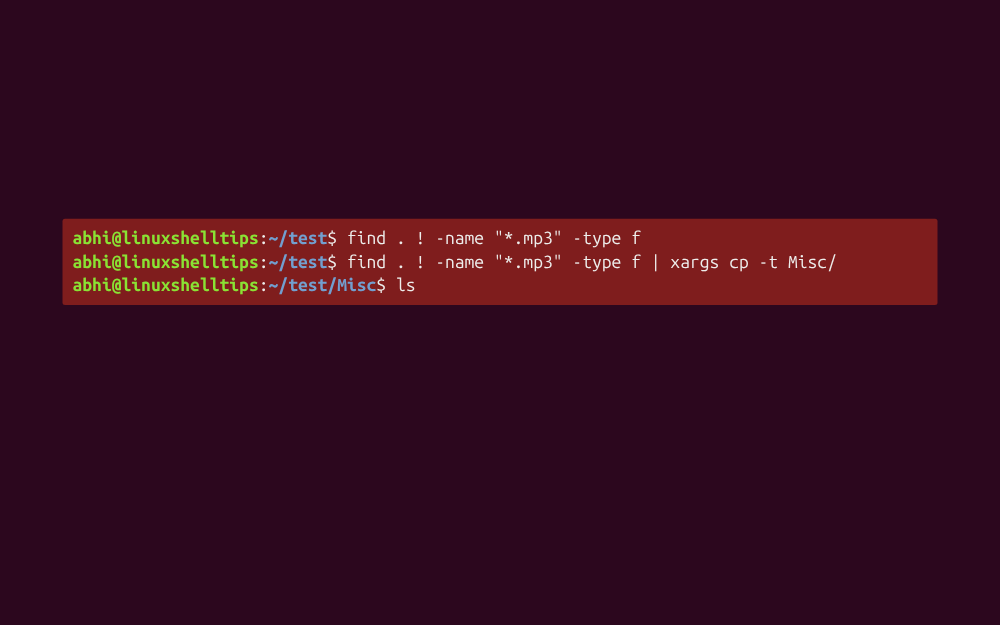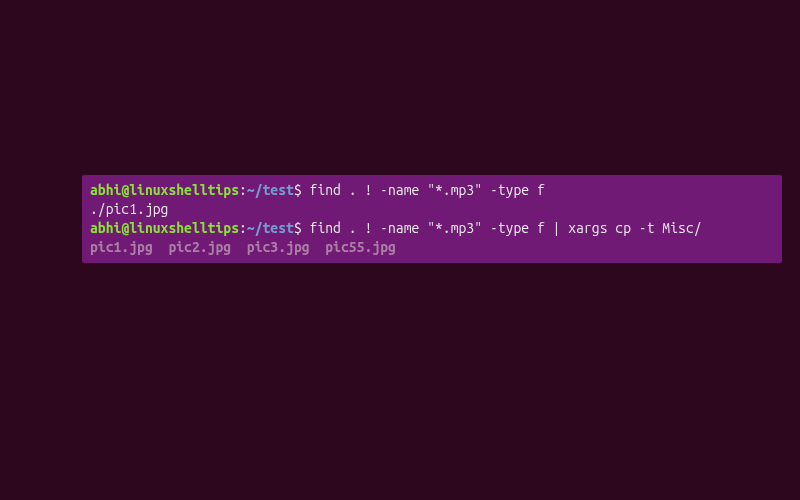--- a/index.html
+++ b/index.html
@@ -18,11 +18,10 @@
       left: 50px;
       top: 175px;
       width: 700px;
-      background: #701a75;
+      background: #7f1d1d;
       padding: 6px 8px;
       color: #eeeeec;
       border-radius: 2px;
-      margin-left: 32px;
     }
     .line { white-space: pre; }
     .user { color: #8ae234; font-weight: bold; }

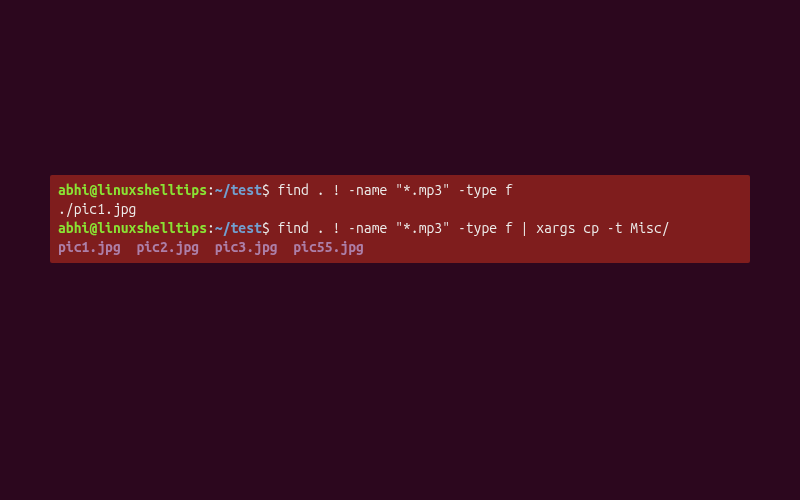--- a/index.html
+++ b/index.html
@@ -42,7 +42,6 @@
 
   <div class="line"><span class="user">abhi</span><span class="at">@</span><span class="host">linuxshelltips</span><span class="colon">:</span><span class="path">~/test</span><span class="dollar">$ </span><span class="cmd">find . ! -name "*.mp3" -type f</span></div>
 
-  <div class="line out">./pic1.jpg</div>
 
   <div class="line"><span class="user">abhi</span><span class="at">@</span><span class="host">linuxshelltips</span><span class="colon">:</span><span class="path">~/test</span><span class="dollar">$ </span><span class="cmd">find . ! -name "*.mp3" -type f | xargs cp -t Misc/</span></div>
 

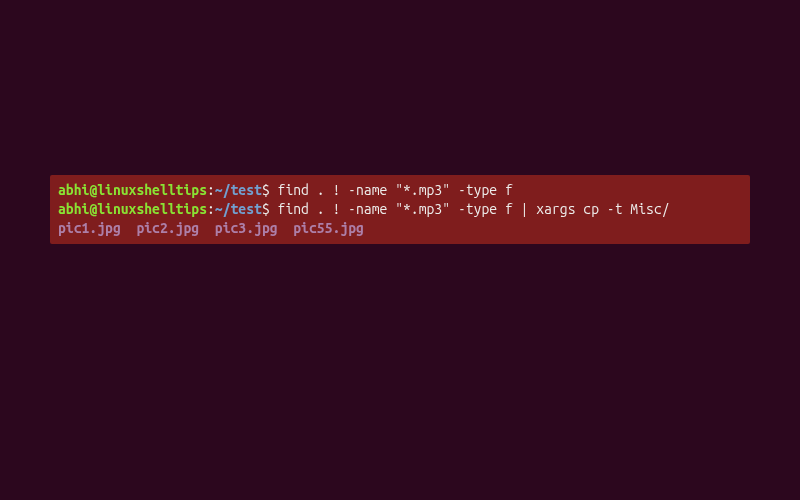--- a/index.html
+++ b/index.html
@@ -46,6 +46,7 @@
   <div class="line"><span class="user">abhi</span><span class="at">@</span><span class="host">linuxshelltips</span><span class="colon">:</span><span class="path">~/test</span><span class="dollar">$ </span><span class="cmd">find . ! -name "*.mp3" -type f | xargs cp -t Misc/</span></div>
 
 
+  <div class="line"><span class="user">abhi</span><span class="at">@</span><span class="host">linuxshelltips</span><span class="colon">:</span><span class="path">~/test/Misc</span><span class="dollar">$ </span><span class="cmd">ls</span></div>
 
   <div class="line"><span class="file">pic1.jpg</span><span class="sep">  </span><span class="file">pic2.jpg</span><span class="sep">  </span><span class="file">pic3.jpg</span><span class="sep">  </span><span class="file">pic55.jpg</span></div>
 

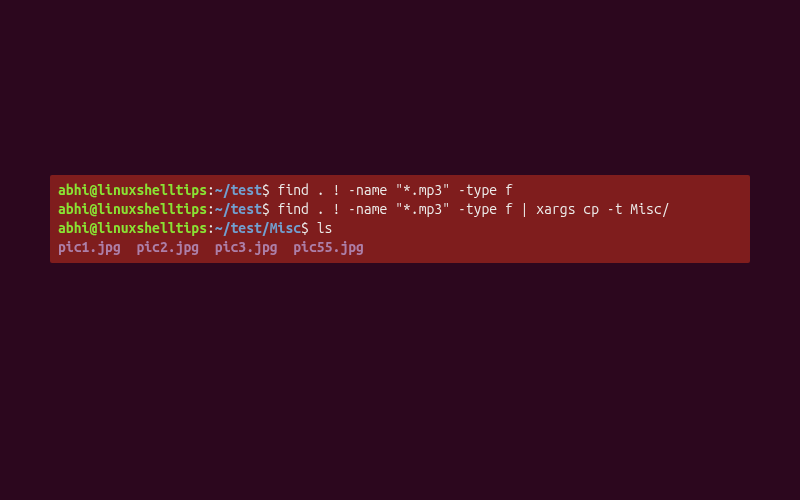--- a/index.html
+++ b/index.html
@@ -48,7 +48,6 @@
 
   <div class="line"><span class="user">abhi</span><span class="at">@</span><span class="host">linuxshelltips</span><span class="colon">:</span><span class="path">~/test/Misc</span><span class="dollar">$ </span><span class="cmd">ls</span></div>
 
-  <div class="line"><span class="file">pic1.jpg</span><span class="sep">  </span><span class="file">pic2.jpg</span><span class="sep">  </span><span class="file">pic3.jpg</span><span class="sep">  </span><span class="file">pic55.jpg</span></div>
 
 
 </div>

